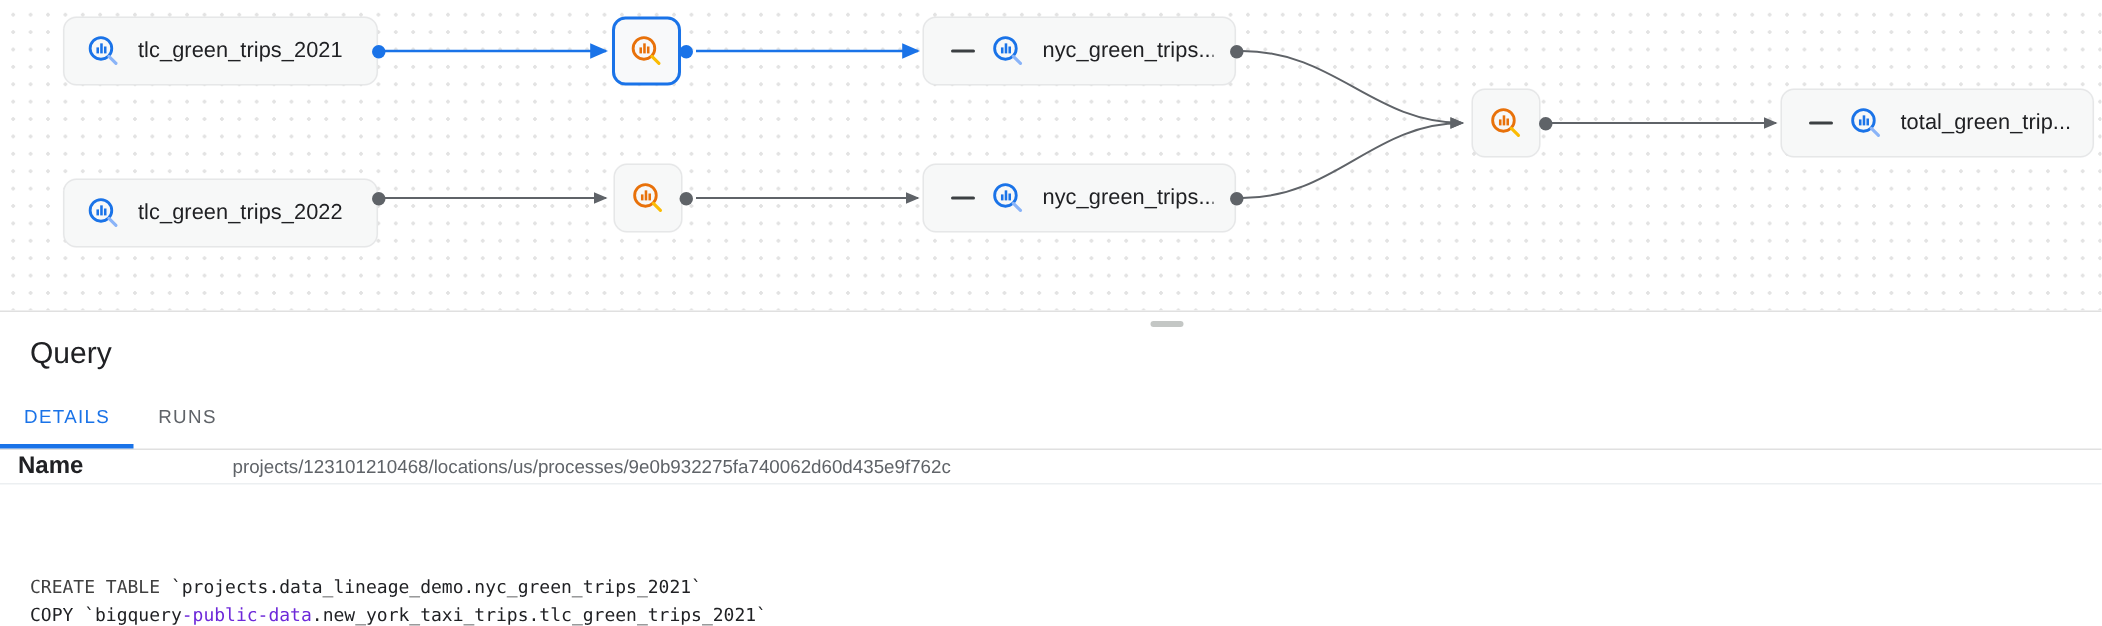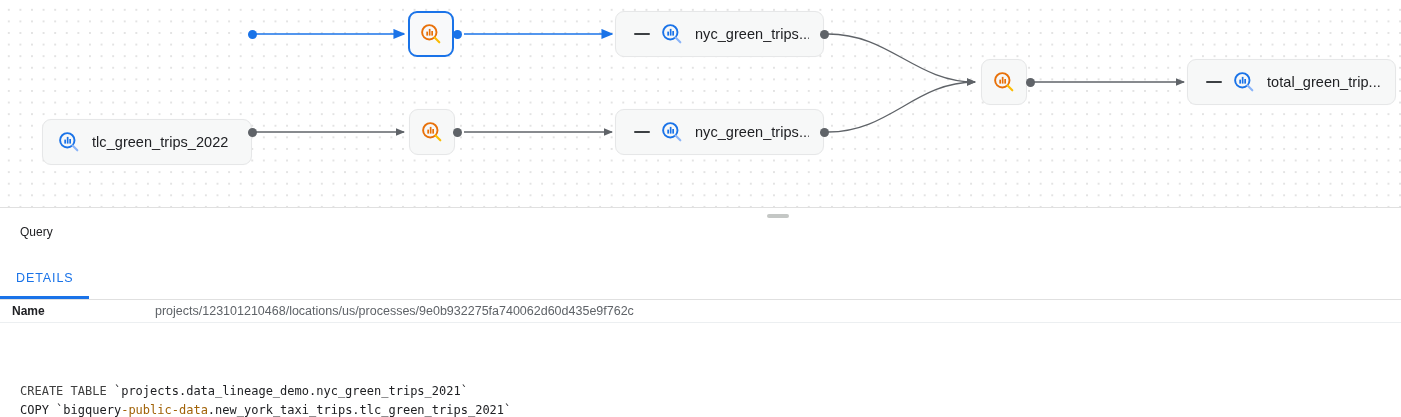--- a/index.html
+++ b/index.html
@@ -219,6 +219,18 @@
     <path d="M1034,82 L1184,82" stroke="#5f6368" stroke-width="1.3" fill="none" marker-end="url(#arrow-grey)"></path>
   </svg>
 
+  <div class="node" style="left:42px; top:11px; width:210px;">
+    <span class="node-icon">
+      <svg viewBox="0 0 24 24" width="24" height="24">
+        <circle cx="10.3" cy="10.3" r="7.2" fill="none" stroke="#1a73e8" stroke-width="1.9"></circle>
+        <rect x="7.3" y="9.6" width="1.7" height="4.0" fill="#1a73e8"></rect>
+        <rect x="9.8" y="6.9" width="1.7" height="6.7" fill="#1a73e8"></rect>
+        <rect x="12.3" y="9.0" width="1.7" height="4.6" fill="#1a73e8"></rect>
+        <line x1="15.6" y1="15.6" x2="20.3" y2="20.3" stroke="#8ab4f8" stroke-width="2.1" stroke-linecap="round"></line>
+      </svg>
+    </span>
+    <span class="node-label">tlc_green_trips_2021</span>
+  </div>
   <div class="port blue" style="left:248px; top:29.5px;"></div>
 
   <div class="node" style="left:42px; top:119px; width:210px;">

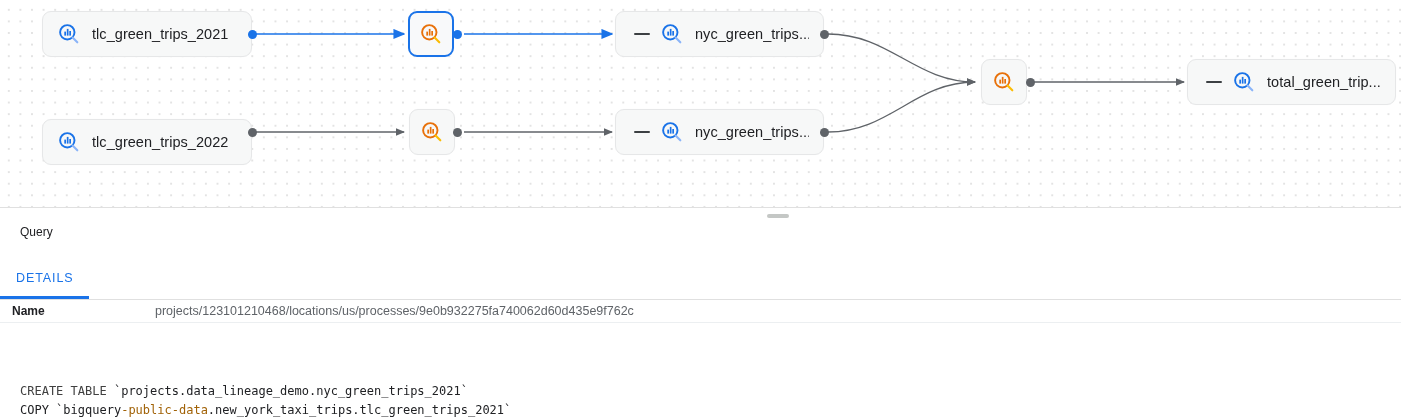--- a/index.html
+++ b/index.html
@@ -115,7 +115,7 @@
     position: absolute;
     left: 20px;
     top: 17px;
-    font-size: 12px;
+    font-size: 20px;
     color: #202124;
   }
   .tabs {

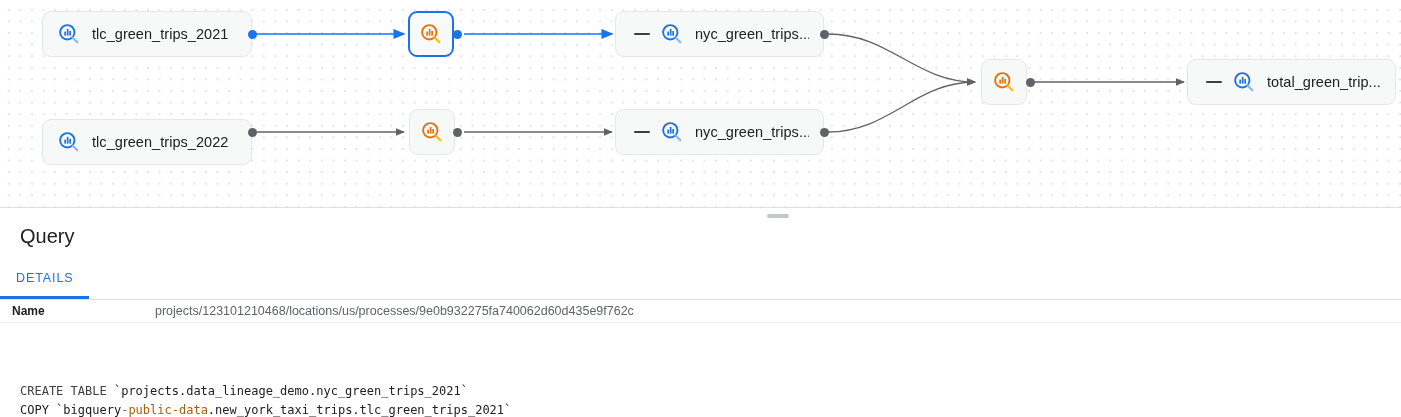--- a/index.html
+++ b/index.html
@@ -340,6 +340,7 @@
 
   <div class="tabs">
     <div class="tab active">DETAILS</div>
+    <div class="tab">RUNS</div>
   </div>
 
   <div class="kv-table">

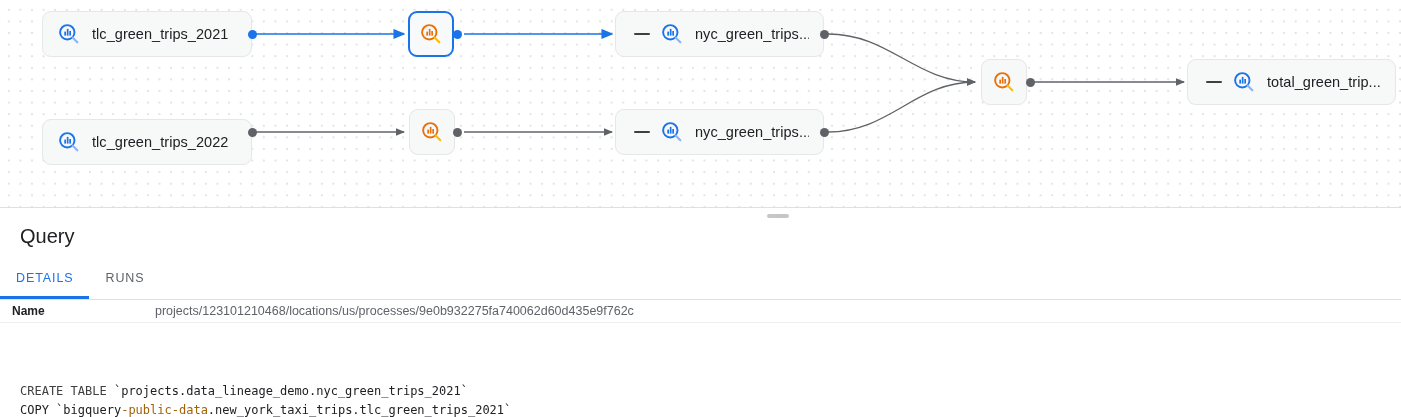--- a/index.html
+++ b/index.html
@@ -163,7 +163,7 @@
     width: 155px;
     box-sizing: border-box;
     padding-left: 12px;
-    font-size: 12px;
+    font-size: 16px;
     font-weight: bold;
     color: #202124;
   }

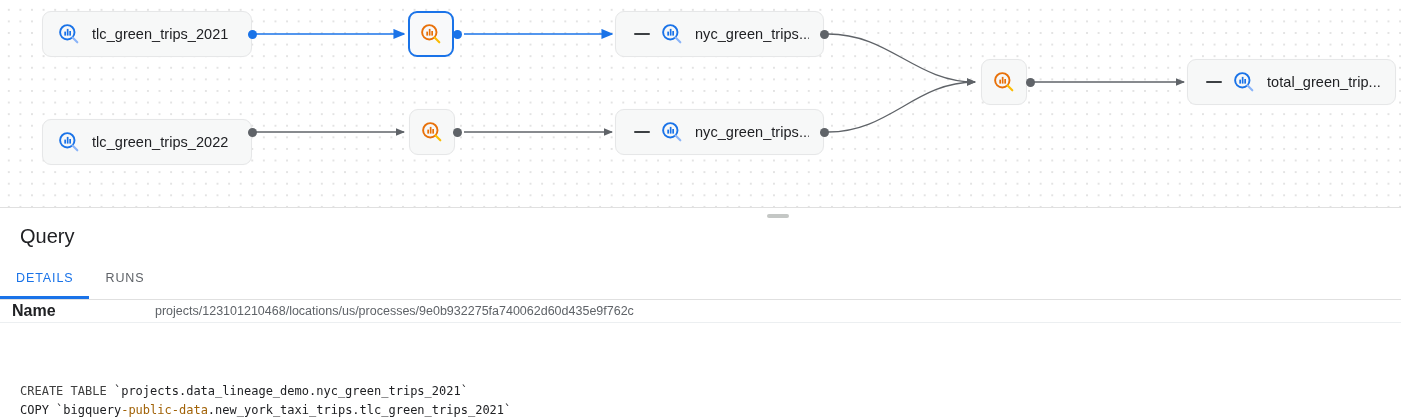--- a/index.html
+++ b/index.html
@@ -187,7 +187,7 @@
   }
   .kw { color: #404040; }
   .lit { color: #202124; }
-  .pub { color: #a16207; margin-top: 37px; }
+  .pub { color: #6d28d9; margin-top: 37px; }
 </style>
 </head>
 <body>

